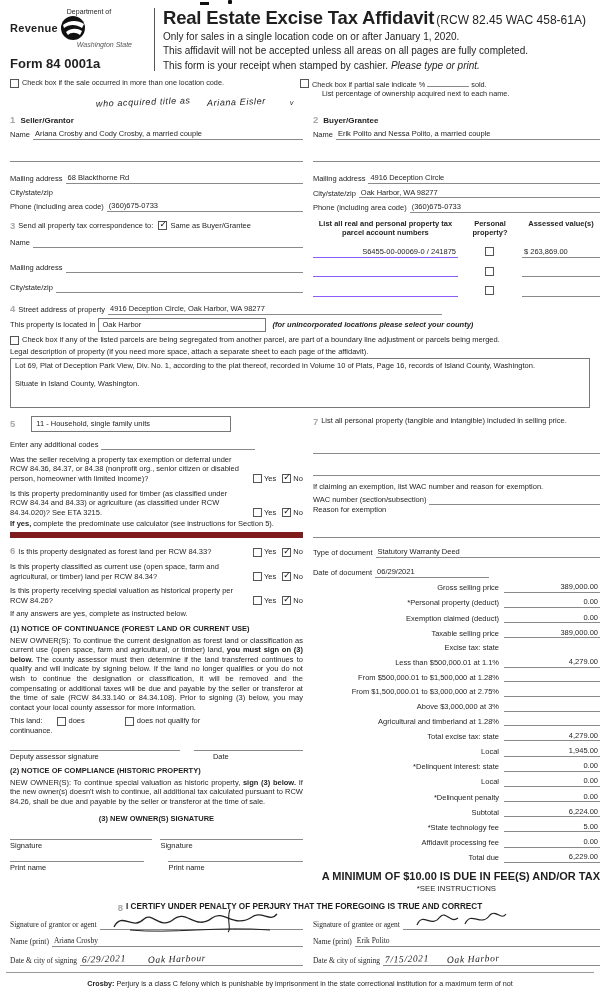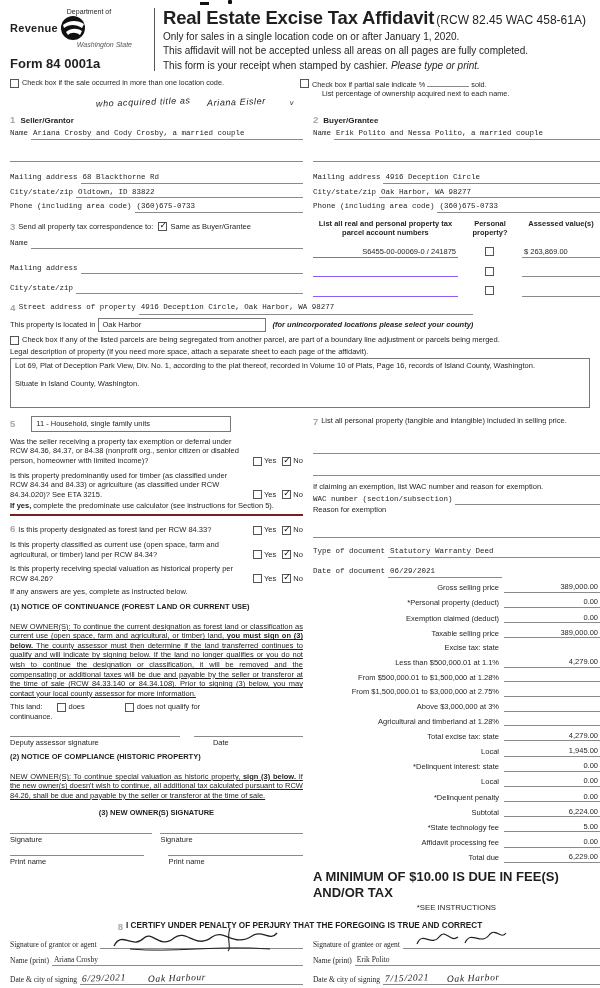--- a/index.html
+++ b/index.html
@@ -31,7 +31,7 @@
       flex:none;vertical-align:-1px;background:#fff;}
   .cb.checked::after{content:"\2713";position:absolute;left:0px;top:-3px;font-size:9px;color:#111;}
 
-  .row{display:flex;font-family:Liberation Mono, monospace;}
+  .row{display:flex;align-items:flex-end;}
   .lab{white-space:nowrap;margin-right:3px;}
   .fill{flex:1;border-bottom:1px solid #8a8a8a;min-height:9px;padding:0 2px;}
   .gap2{margin-top:2px;} .gap3{margin-top:3px;} .gap4{margin-top:4px;} .gap6{margin-top:6px;} .gap8{margin-top:8px;}

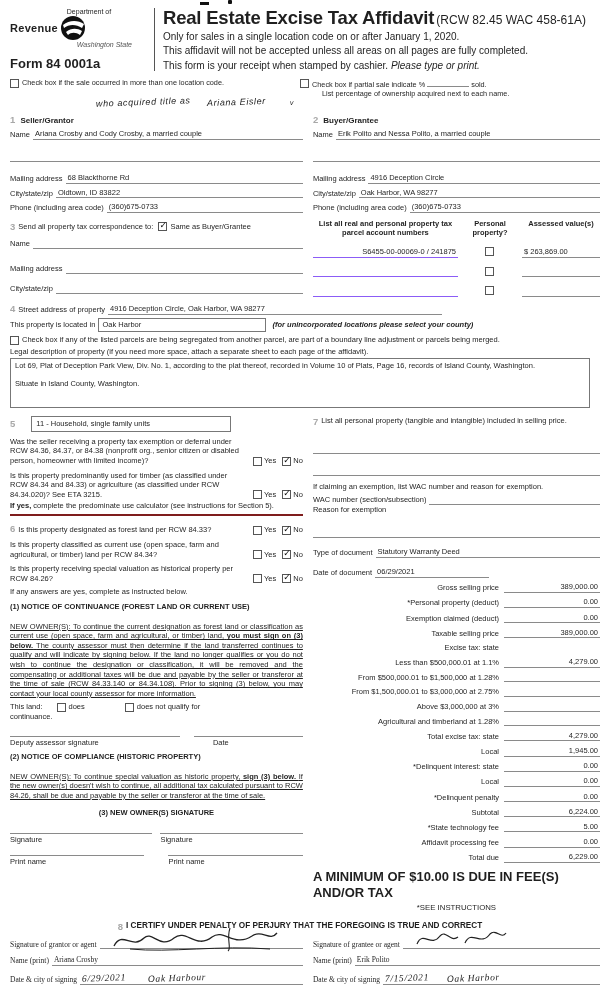--- a/index.html
+++ b/index.html
@@ -170,7 +170,6 @@
       </div>
       <div class="row gap4">
         <span class="lab">City/state/zip</span>
-        <span class="fill">Oldtown, ID 83822</span>
       </div>
       <div class="row gap4">
         <span class="lab">Phone (including area code)</span>

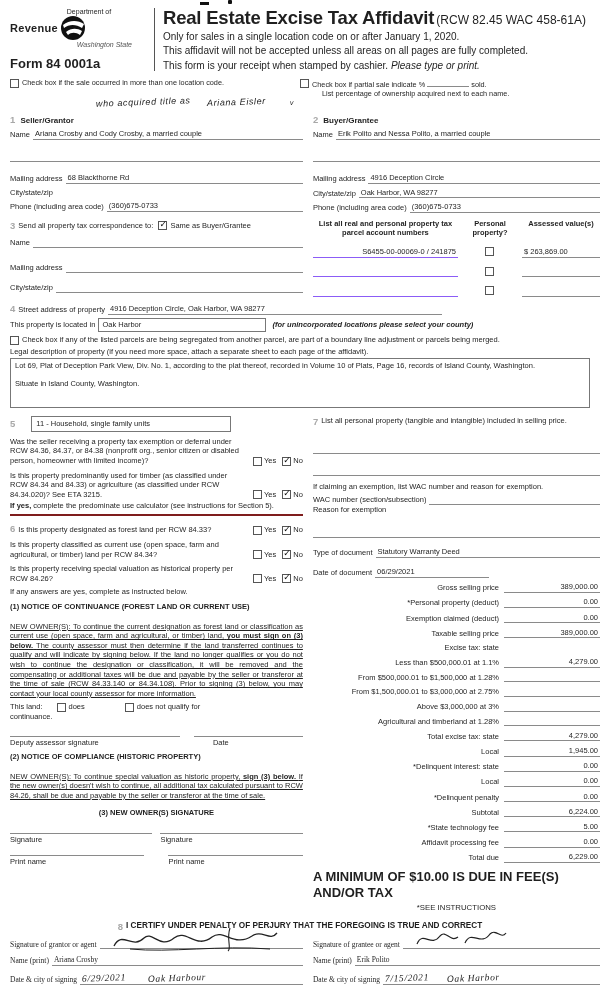--- a/index.html
+++ b/index.html
@@ -277,6 +277,10 @@
         <span class="secno" style="margin-right:16px;">5</span>
         <span class="code-box">11 - Household, single family units</span>
       </div>
+      <div class="row gap8">
+        <span class="lab">Enter any additional codes</span>
+        <span class="fill" style="flex:0 0 150px;"></span>
+      </div>
 
       <div class="q">
         <span class="qt">Was the seller receiving a property tax exemption or deferral under RCW 84.36, 84.37, or 84.38 (nonprofit org., senior citizen or disabled person, homeowner with limited income)?</span>

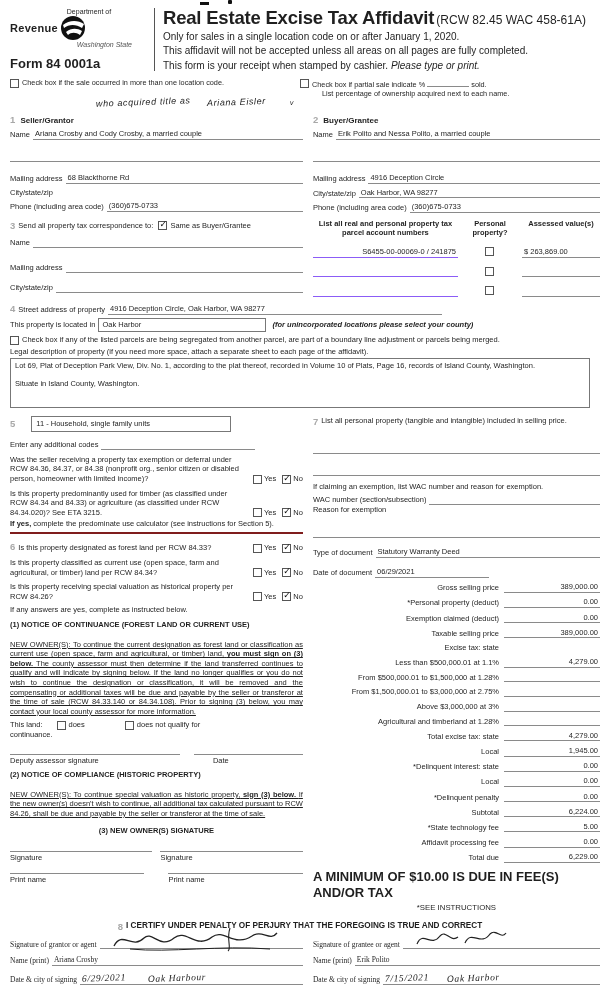--- a/index.html
+++ b/index.html
@@ -61,7 +61,7 @@
 
   .code-box{border:1px solid #777;display:inline-block;width:190px;padding:2px 4px;}
 
-  .yn{display:flex;align-items:flex-end;flex:none;margin-left:4px;}
+  .yn{display:flex;align-items:center;flex:none;margin-left:4px;}
   .yn .cb{margin:0 2px 0 6px;}
   .q{display:flex;align-items:flex-end;margin-top:5px;}
   .q .qt{flex:1;}

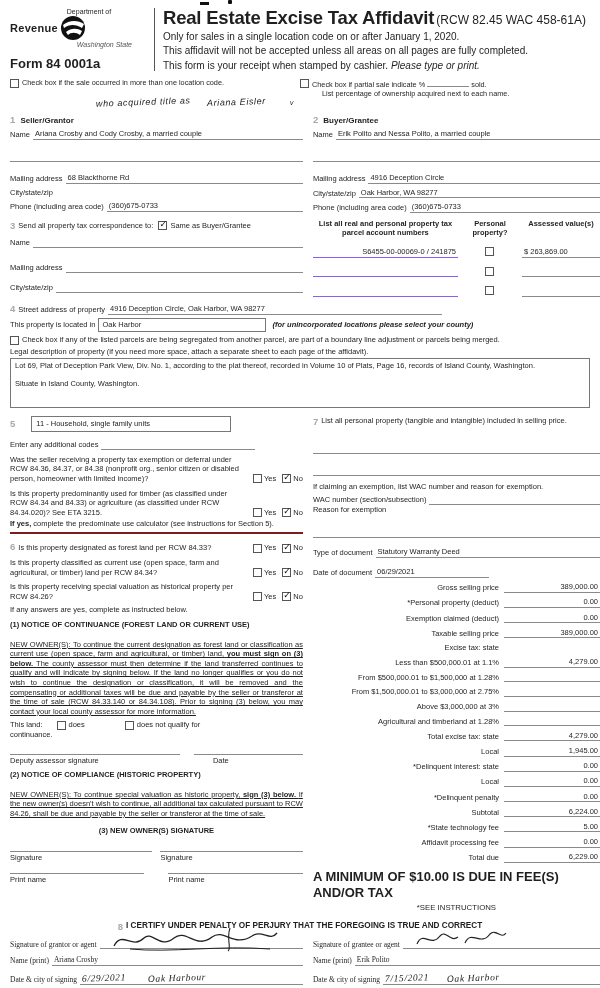--- a/index.html
+++ b/index.html
@@ -300,7 +300,7 @@
             <span>No</span>
         </span>
       </div>
-      <div class="gap2" style="border-bottom:2px solid #7f1d1d;padding-bottom:3px;">
+      <div class="gap2" style="border-bottom:6px solid #7f1d1d;padding-bottom:3px;">
         <span class="bd">If yes,</span>
         <span>complete the predominate use calculator (see instructions for Section 5).</span>
       </div>

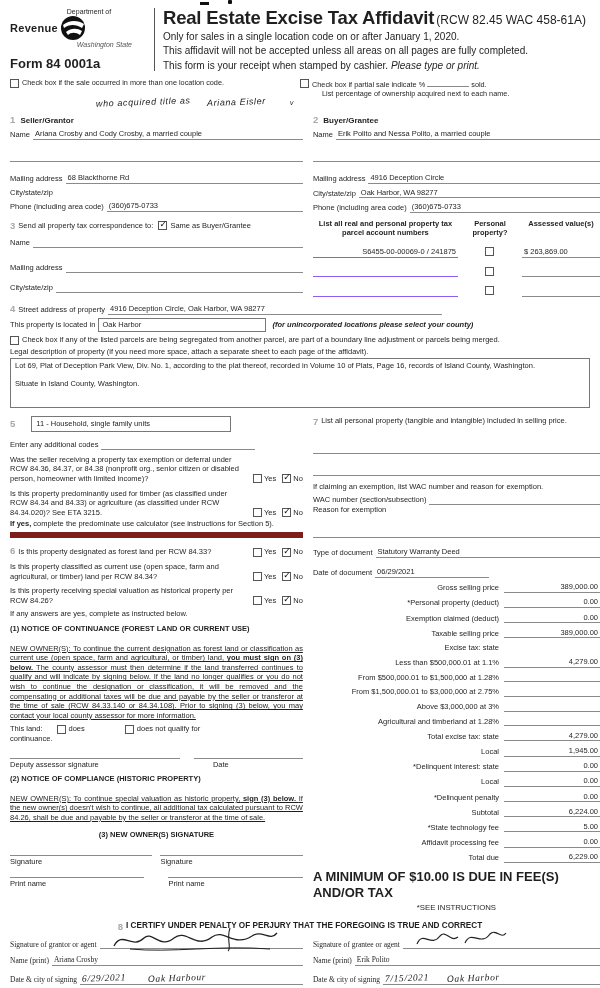--- a/index.html
+++ b/index.html
@@ -67,7 +67,7 @@
   .q .qt{flex:1;}
 
   .notice-h{font-weight:bold;margin-top:5px;}
-  .ptext{margin-top:10px;text-align:justify;text-decoration:underline;}
+  .ptext{margin-top:2px;text-align:justify;}
 
   .sigline{border-bottom:1px solid #8a8a8a;flex:1;min-height:9px;position:relative;}
   .under-label{display:flex;column-gap:14px;margin-top:14px;}

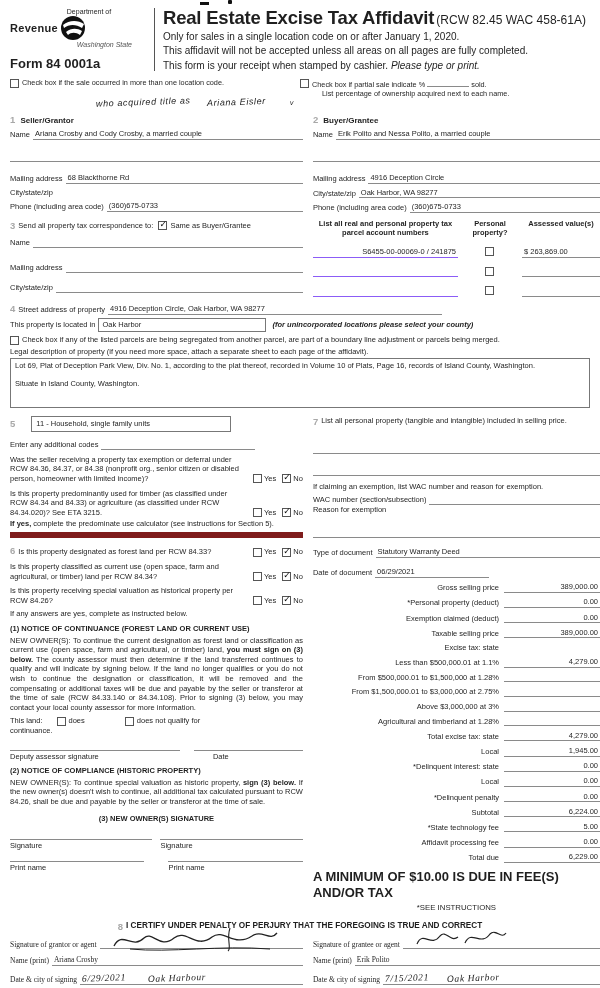--- a/index.html
+++ b/index.html
@@ -79,7 +79,7 @@
   .tax-label{flex:1;text-align:right;padding-right:5px;white-space:nowrap;}
   .tax-value{flex:none;width:92px;border-bottom:1px solid #8a8a8a;text-align:right;padding:0 2px;min-height:9px;}
   .tax-value.noline{border-bottom:none;}
-  .minimum{font-weight:bold;font-size:13px;text-align:left;margin-top:6px;}
+  .minimum{font-weight:bold;font-size:11px;text-align:right;margin-top:6px;}
   .seeinstr{text-align:center;font-size:7.8px;margin-top:1px;}
 
   

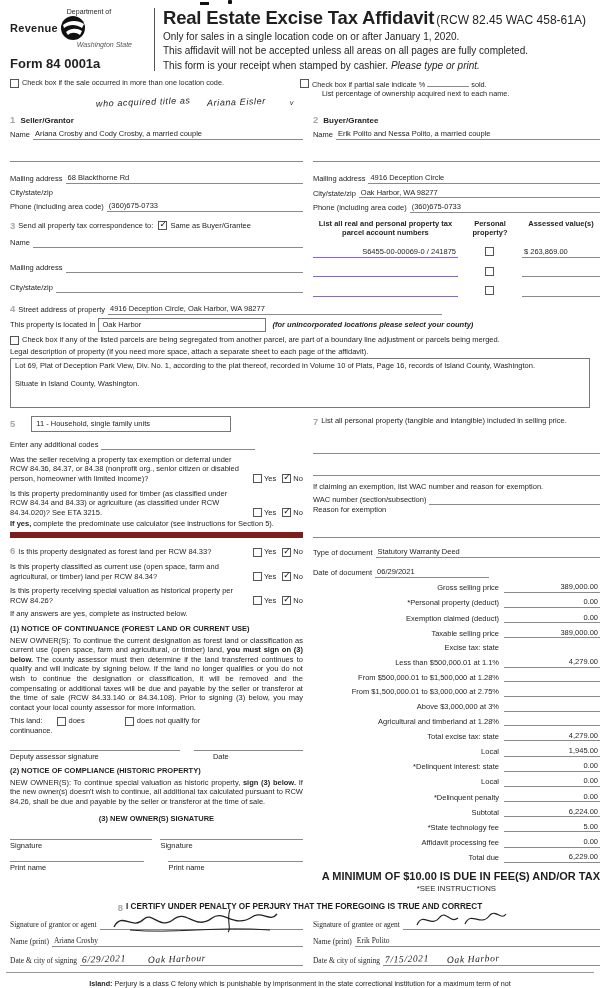--- a/index.html
+++ b/index.html
@@ -558,7 +558,7 @@
   <hr class="fullrule">
 
   <div class="perjury">
-    <span class="bd">Island:</span>
+    <span class="bd">Crosby:</span>
     <span>Perjury is a class C felony which is punishable by imprisonment in the state correctional institution for a maximum term of not</span>
     <div>more than</div>
     

